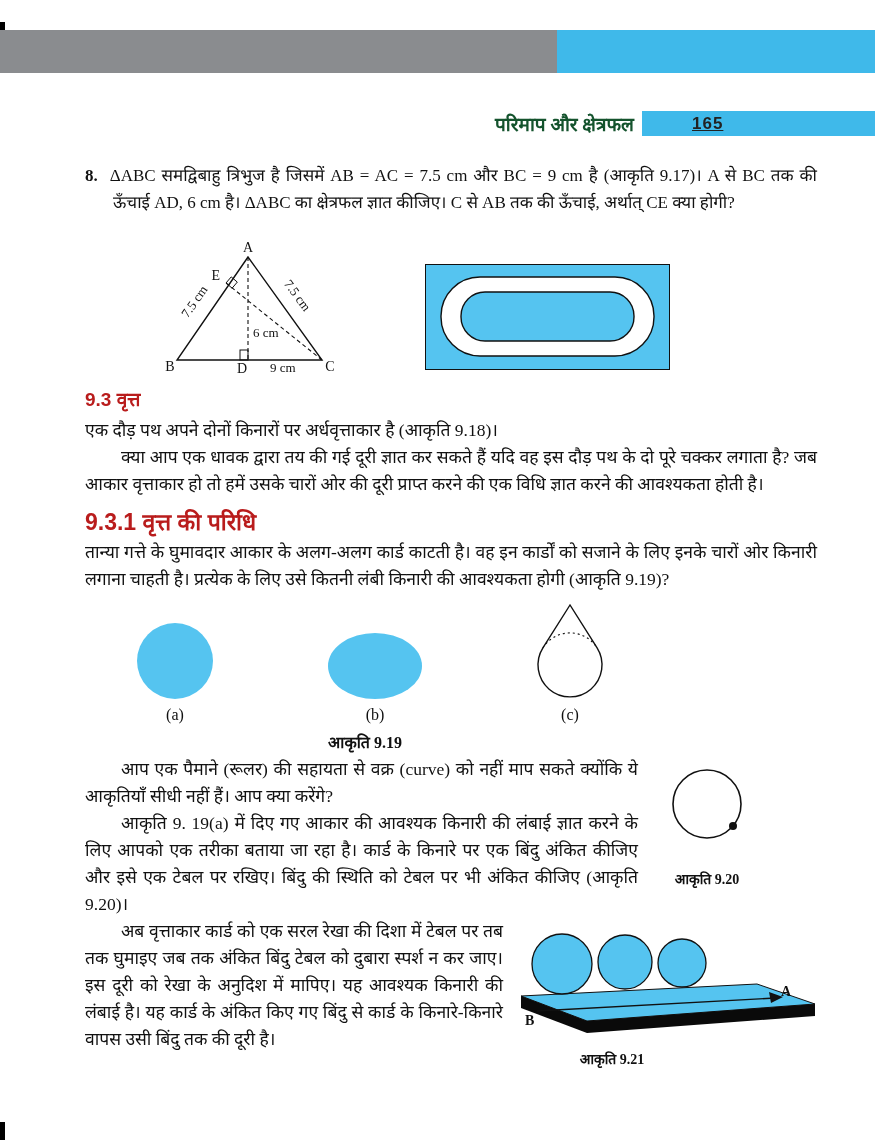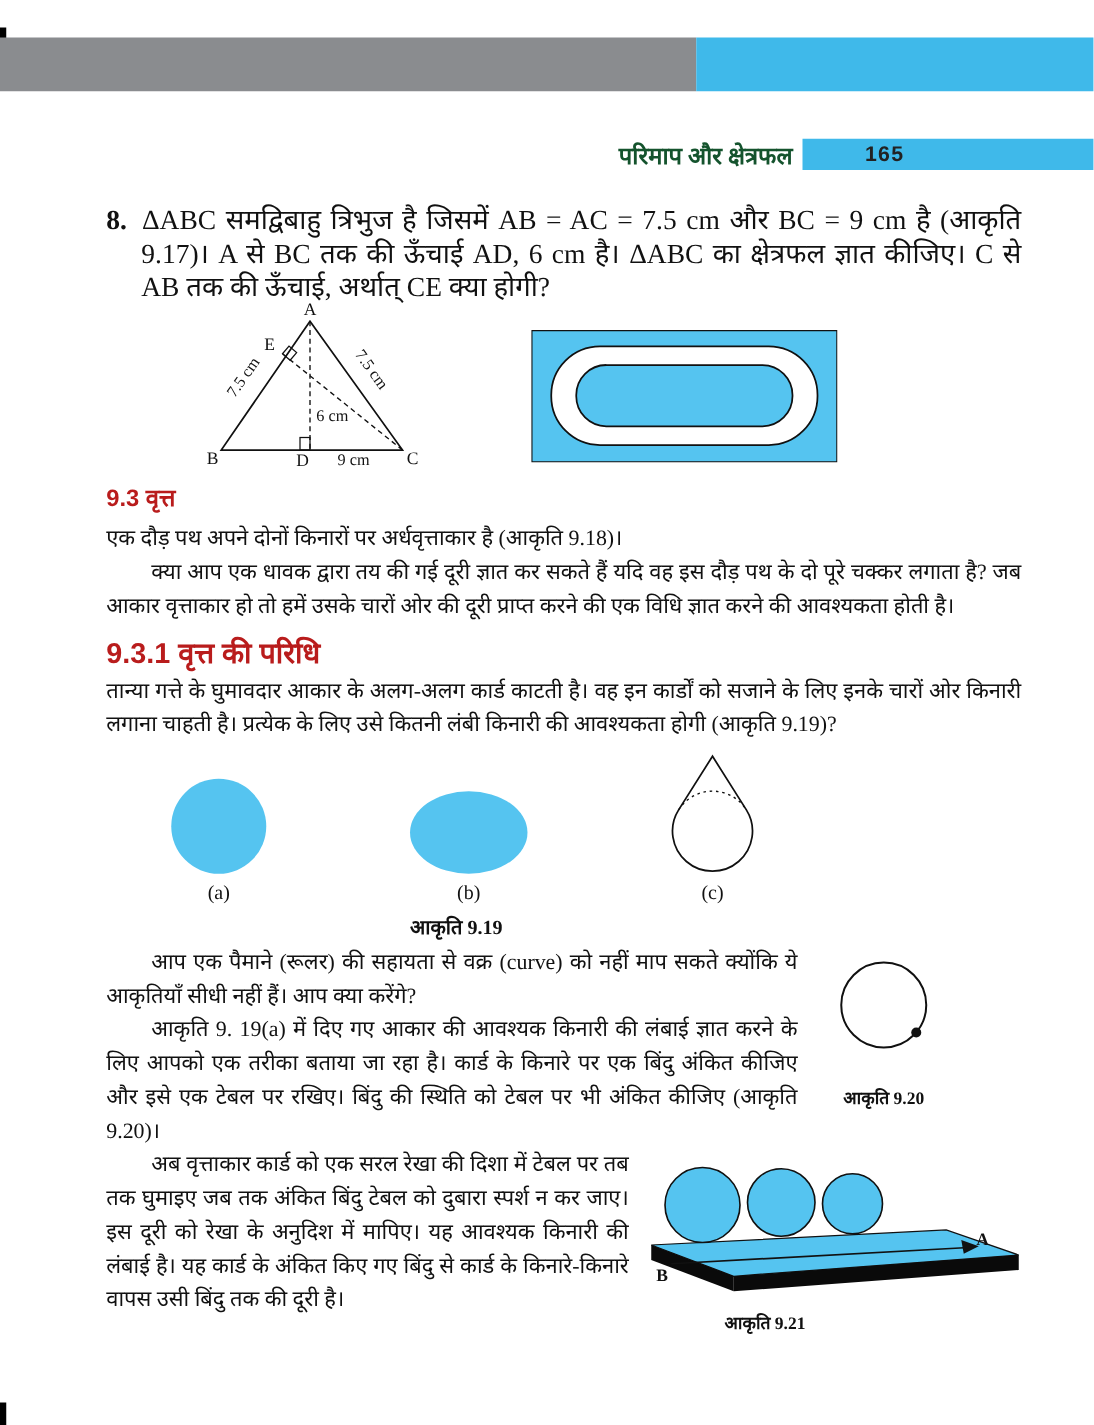--- a/index.html
+++ b/index.html
@@ -17,7 +17,7 @@
 
   .header-row { position:absolute; top:110px; left:0; width:875px; height:27px; display:flex; align-items:center; justify-content:flex-end; }
   .header-title { font-weight:bold; font-size:19px; margin-right:8px; color:#14532d; }
-  .page-num-box { width:233px; height:25px; background:#3FB9EA; display:flex; align-items:center; padding-left:50px; font-weight:bold; font-size:17px; letter-spacing:1px; color:#222; font-family:"Liberation Sans","DejaVu Sans",sans-serif; }
+  .page-num-box { width:233px; height:25px; background:#3FB9EA; display:flex; align-items:center; padding-left:50px; font-weight:bold; font-size:17px; letter-spacing:1px; color:#222; font-family:"Liberation Sans","DejaVu Sans",sans-serif;text-decoration:underline; }
 
   .q8 { position:absolute; left:85px; top:162px; width:732px; font-size:22px; line-height:27px; text-align:justify; padding-left:28px; text-indent:-28px; }
   .qnum { font-weight:bold; padding-right:12px; }

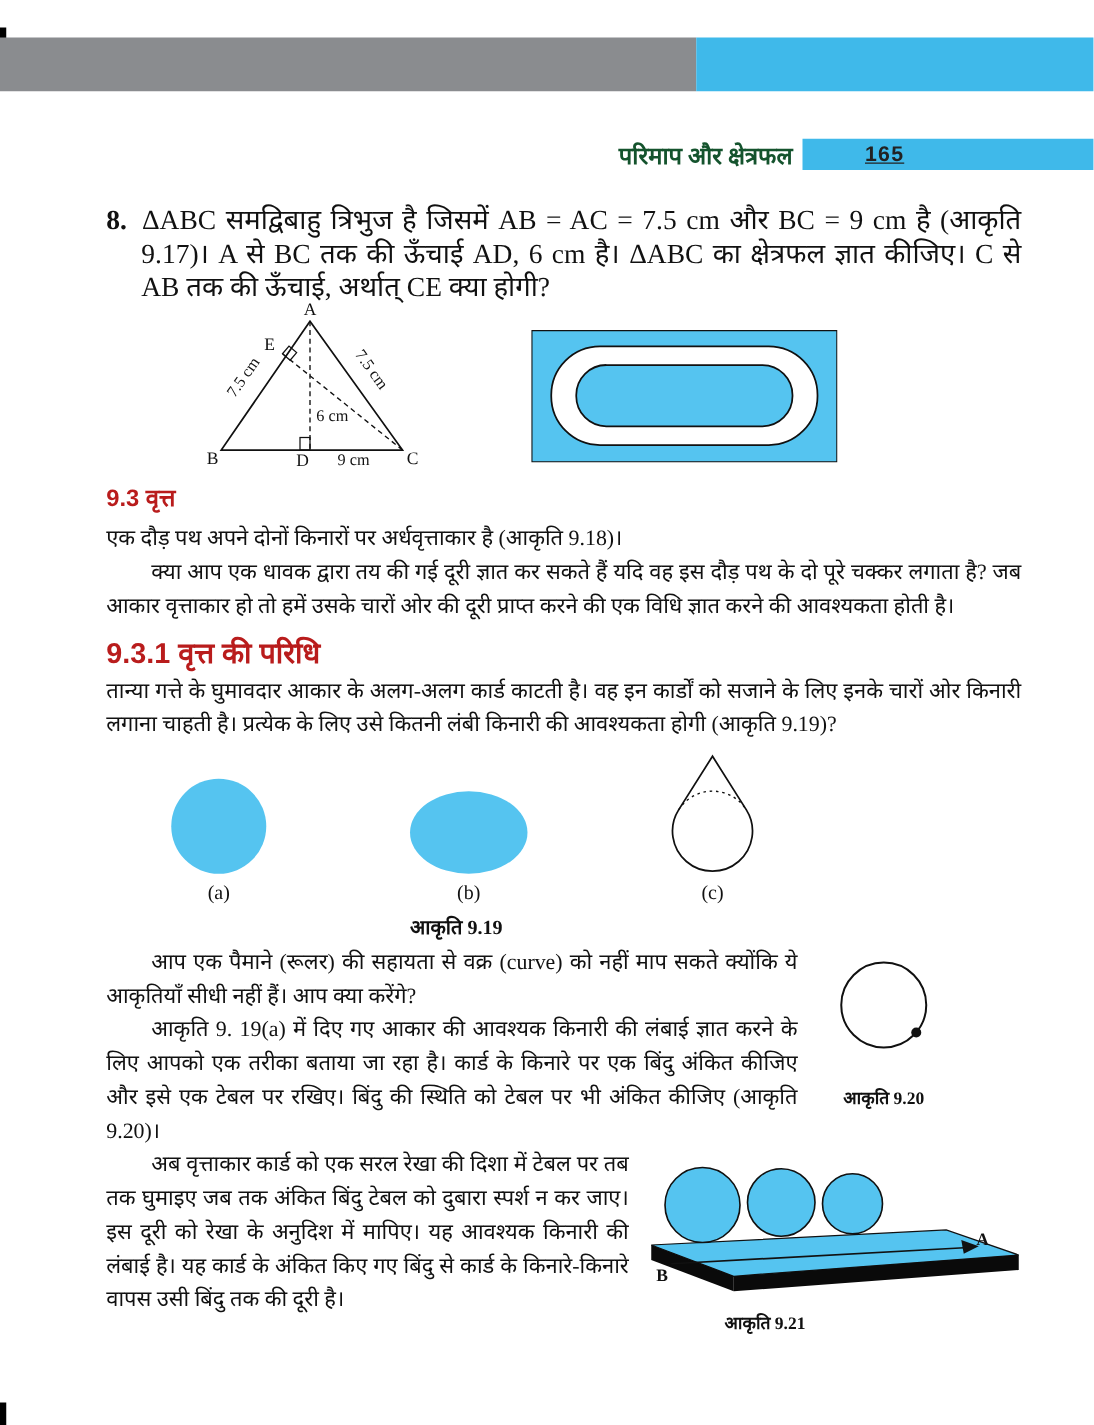--- a/index.html
+++ b/index.html
@@ -19,7 +19,7 @@
   .header-title { font-weight:bold; font-size:19px; margin-right:8px; color:#14532d; }
   .page-num-box { width:233px; height:25px; background:#3FB9EA; display:flex; align-items:center; padding-left:50px; font-weight:bold; font-size:17px; letter-spacing:1px; color:#222; font-family:"Liberation Sans","DejaVu Sans",sans-serif;text-decoration:underline; }
 
-  .q8 { position:absolute; left:85px; top:162px; width:732px; font-size:22px; line-height:27px; text-align:justify; padding-left:28px; text-indent:-28px; }
+  .q8 { position:absolute; left:85px; top:162px; width:732px; font-size:17px; line-height:27px; text-align:justify; padding-left:28px; text-indent:-28px; }
   .qnum { font-weight:bold; padding-right:12px; }
 
   .fig { position:absolute; }

